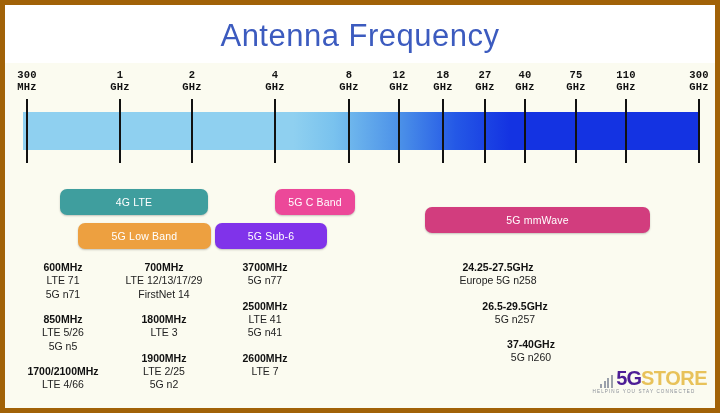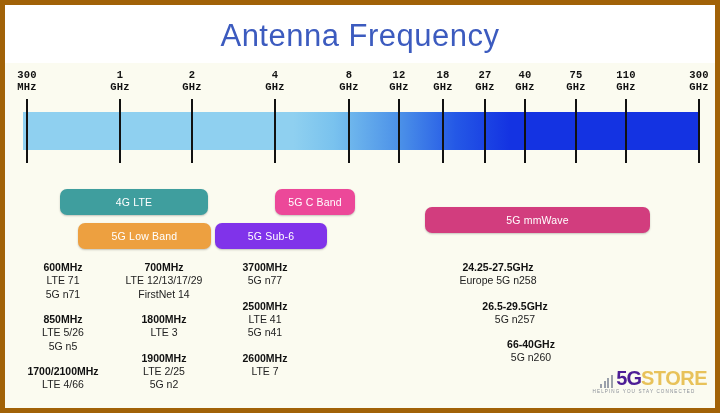--- a/index.html
+++ b/index.html
@@ -307,7 +307,7 @@
           <div class="detail-band">5G n257</div>
         </div>
         <div class="detail-group" style="margin-left: 42px;">
-          <div class="detail-freq">66-40GHz</div>
+          <div class="detail-freq">37-40GHz</div>
           <div class="detail-band">5G n260</div>
         </div>
       </div>

